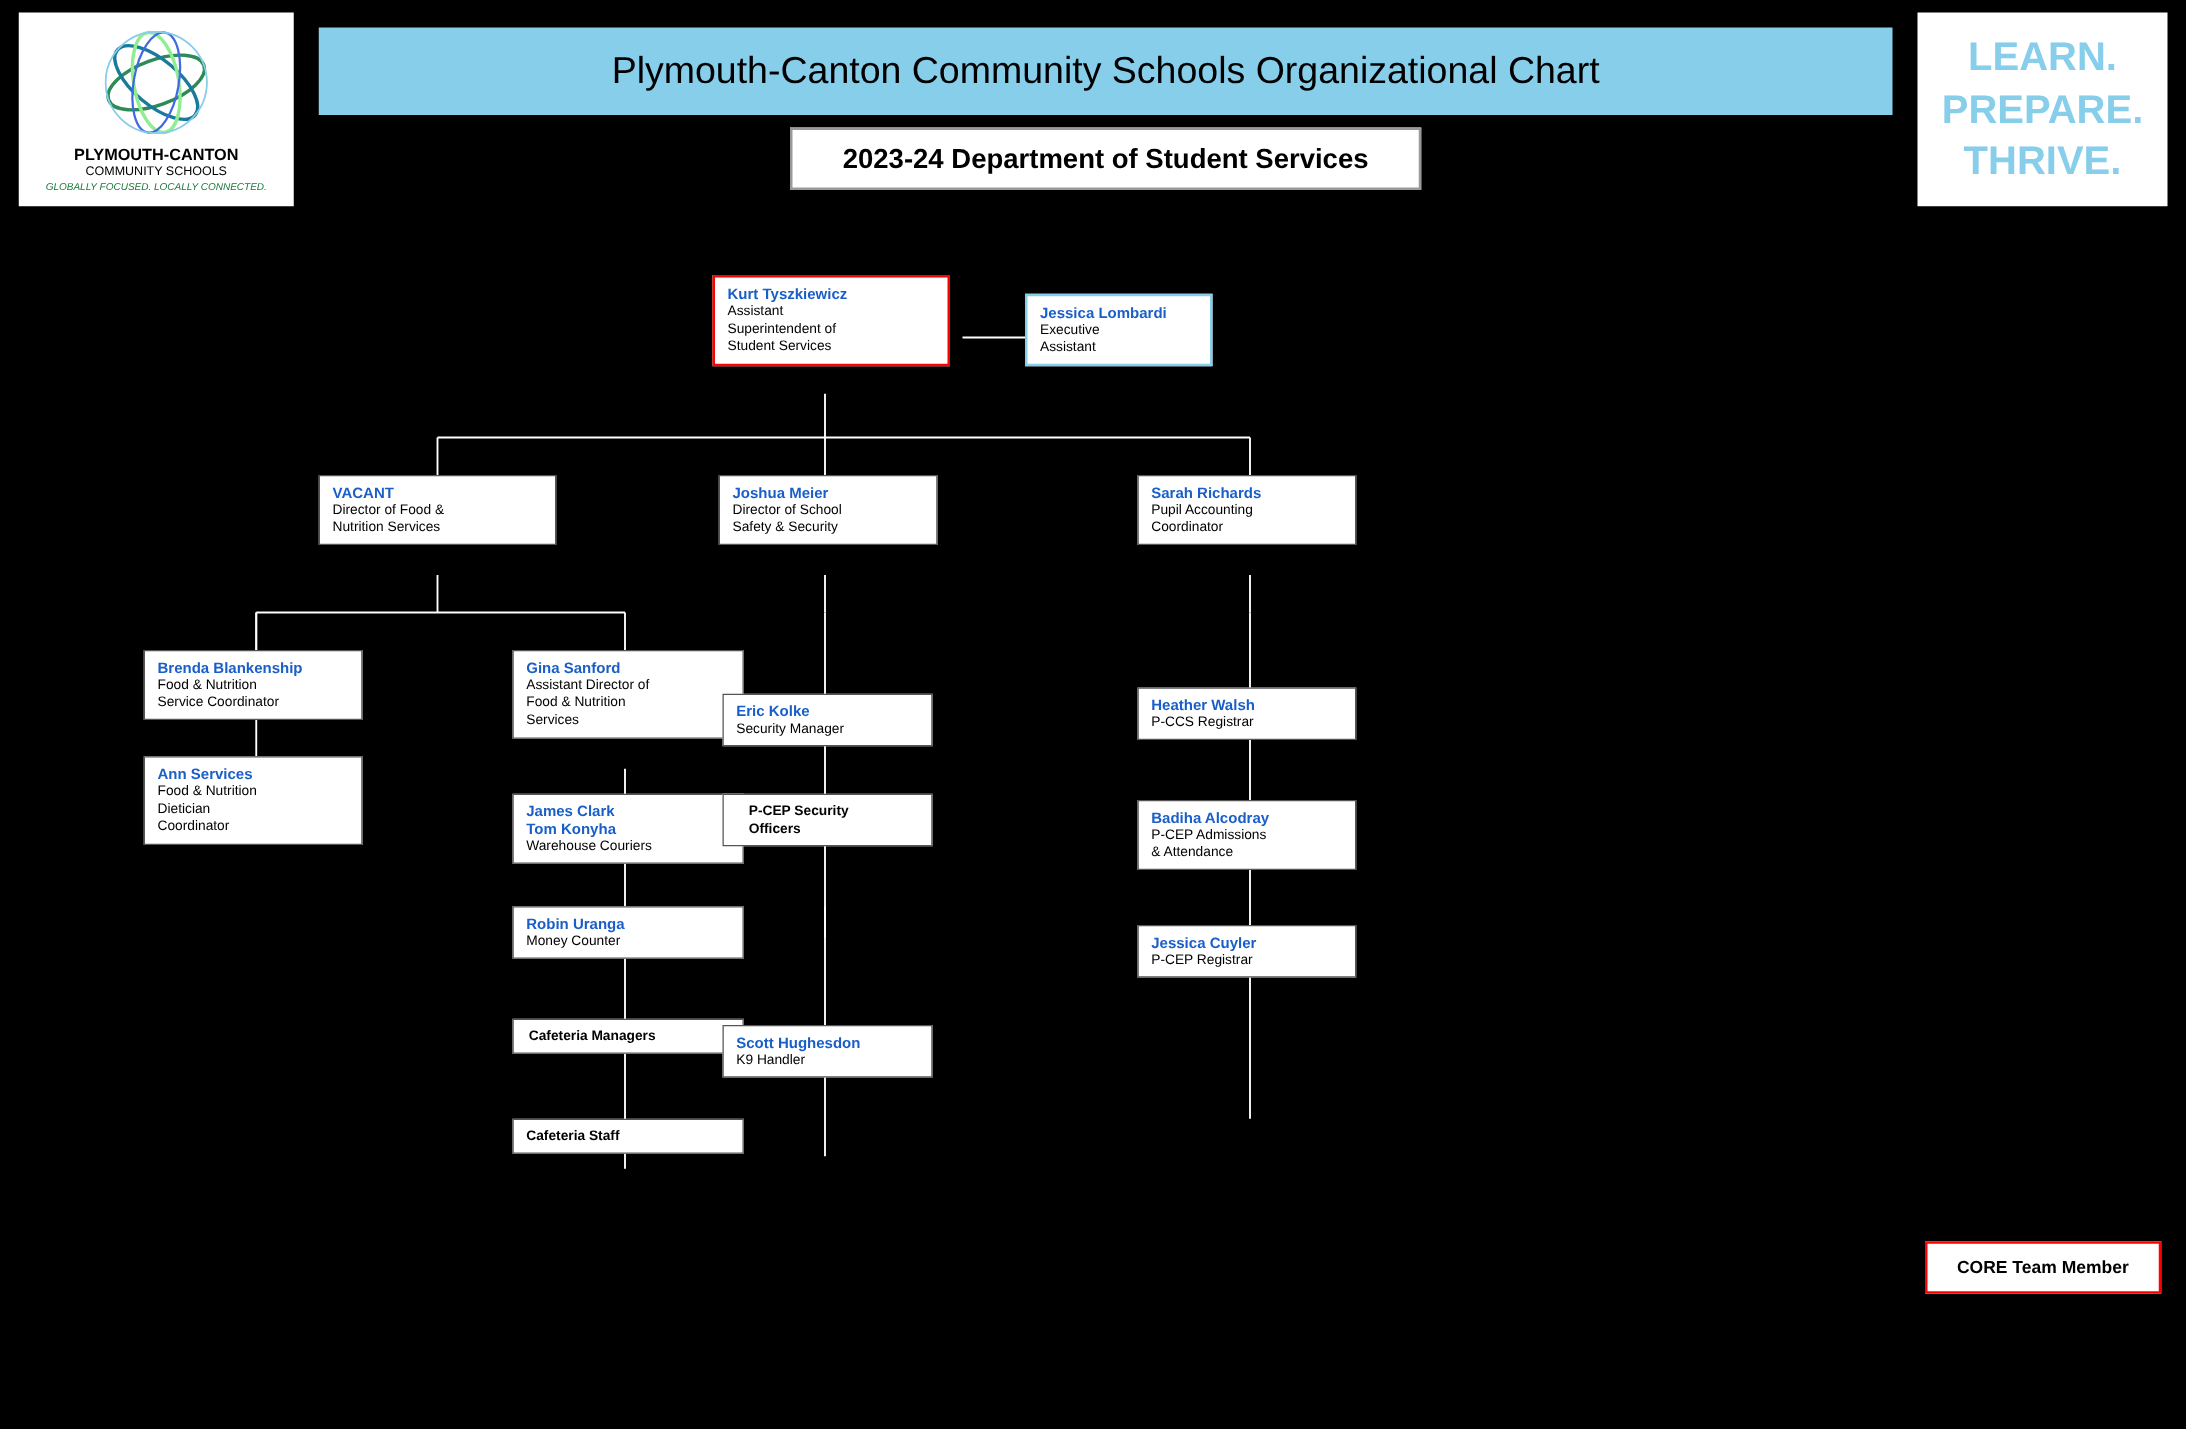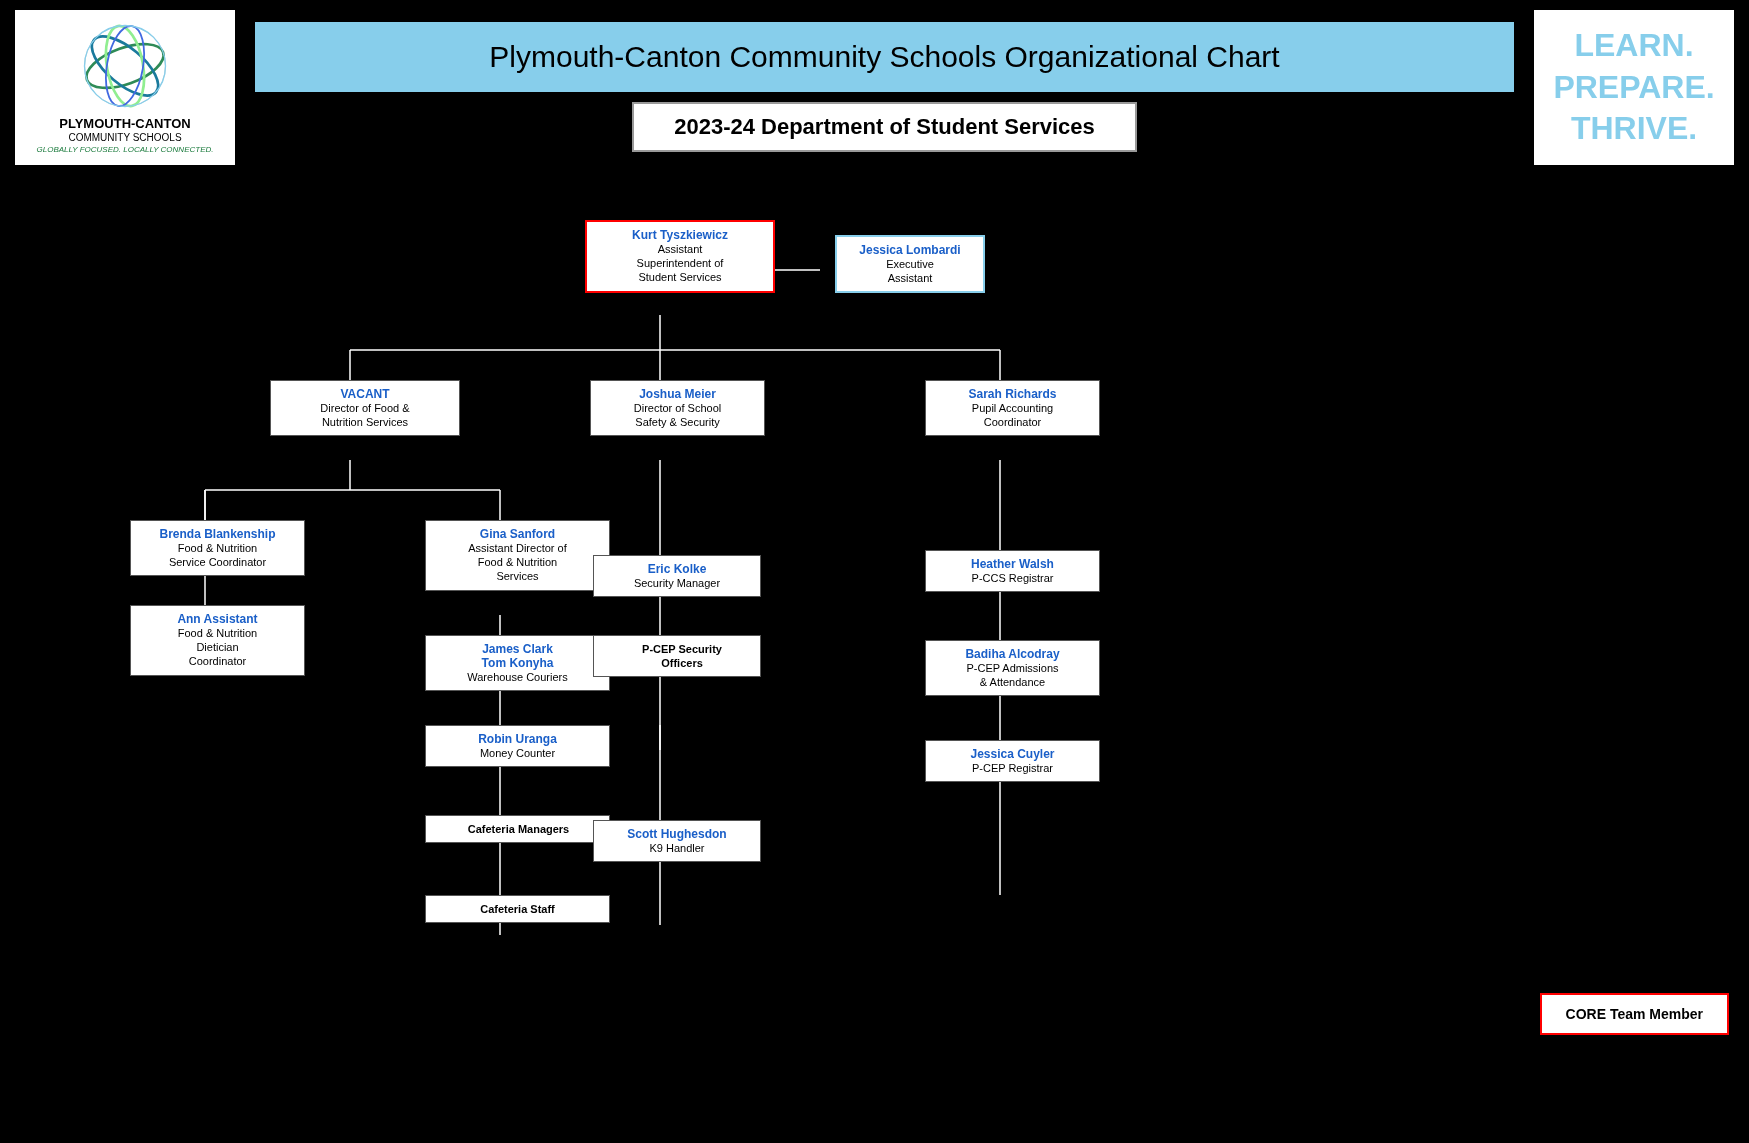--- a/index.html
+++ b/index.html
@@ -117,9 +117,7 @@
       background: #fff;
       border: 1px solid #333;
       padding: 6px 10px;
-      text-align: center;
       position: absolute;
-      margin-left: 15px;
     }
     .node .node-name {
       font-size: 12px;

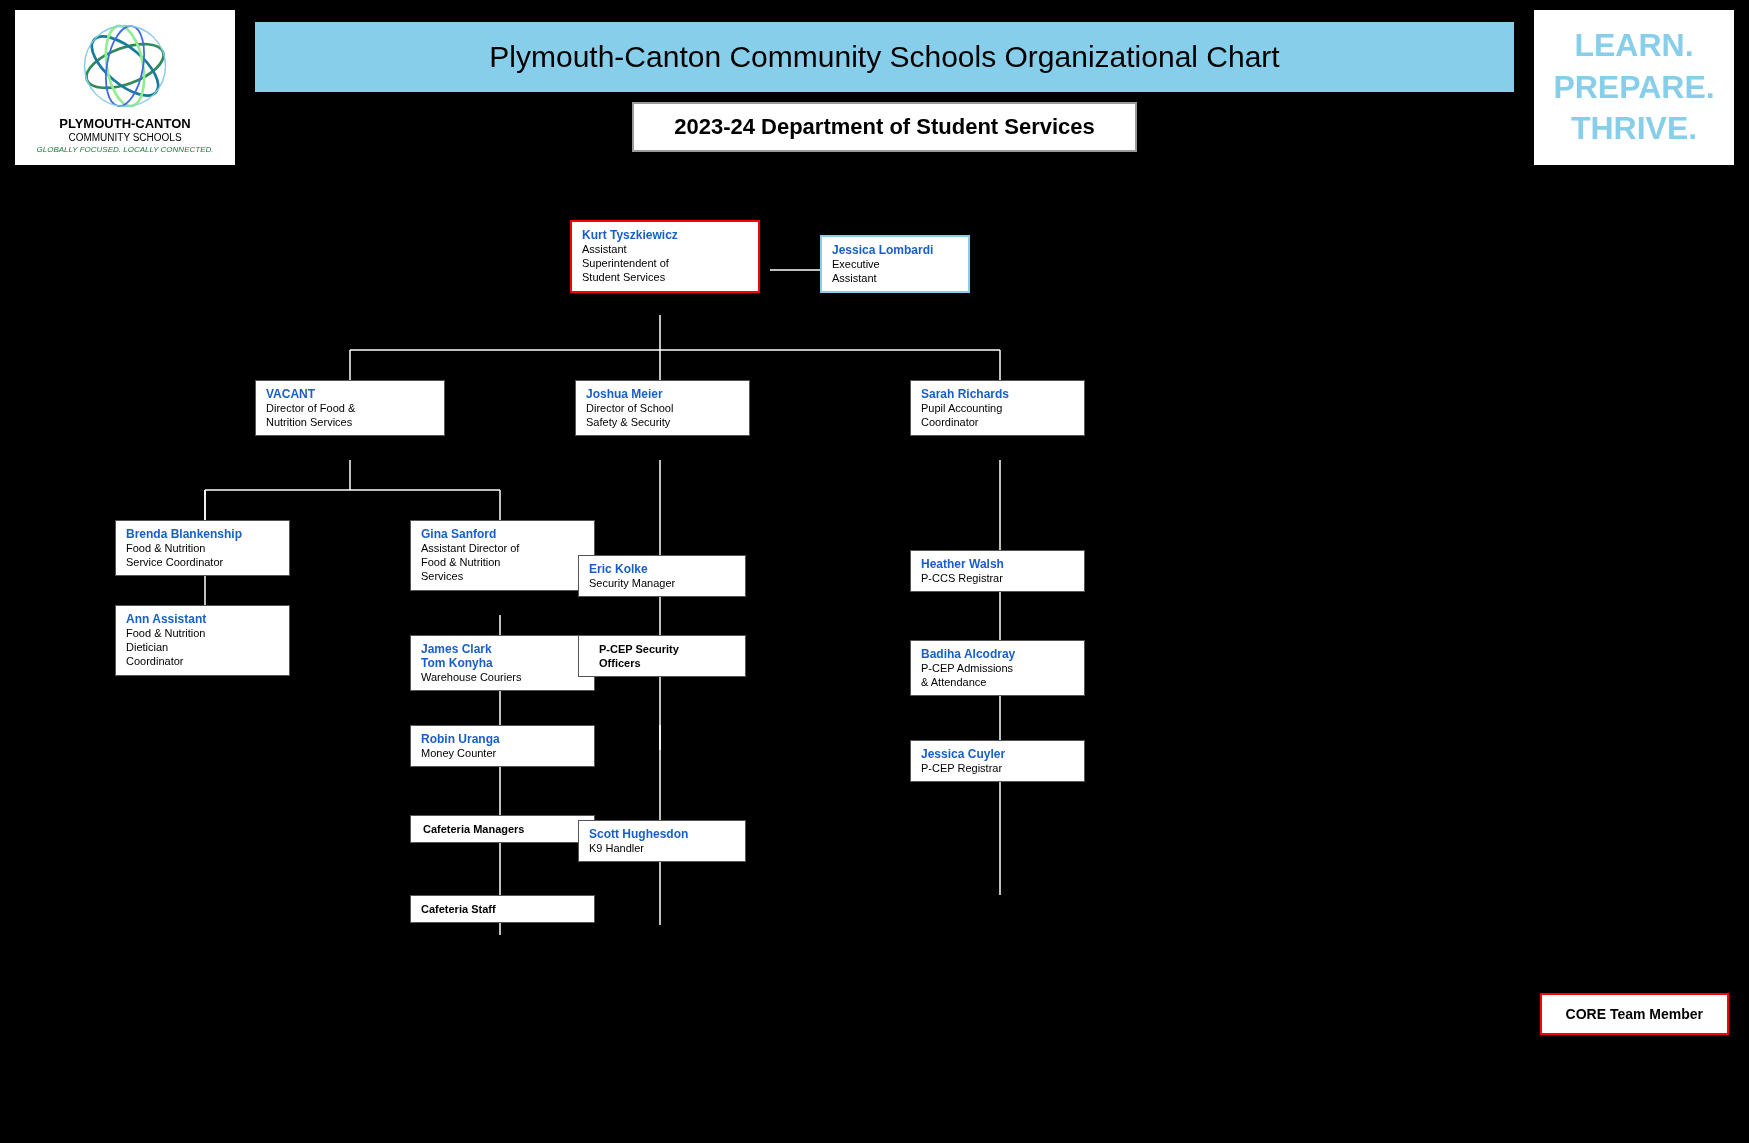--- a/index.html
+++ b/index.html
@@ -269,7 +269,7 @@
     </div>
 
     <div class="node" style="left:115px; top:430px; width:175px; border:1px solid #555;">
-      <div class="node-name">Ann Assistant</div>
+      <div class="node-name">Ann Services</div>
       <div class="node-title">Food &amp; Nutrition<br>Dietician<br>Coordinator</div>
     </div>
 

